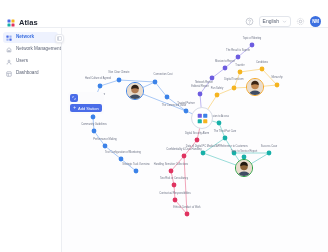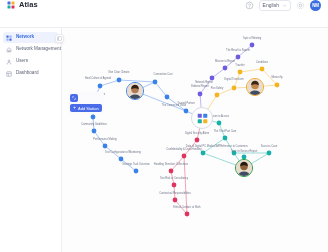--- a/index.html
+++ b/index.html
@@ -15,7 +15,7 @@
   .topbar {
     position: absolute; left: 0; top: 0; width: 328px; height: 28px;
     background: #ffffff; border-bottom: 1px solid #eceef2;
-    display: flex; align-items: flex-start; padding: 0 7px;
+    display: flex; align-items: flex-end; padding: 0 7px;
   }
   .brand { display: flex; align-items: center; gap: 4px; }
   .brand-logo { width: 8px; height: 8px; display: block; }

